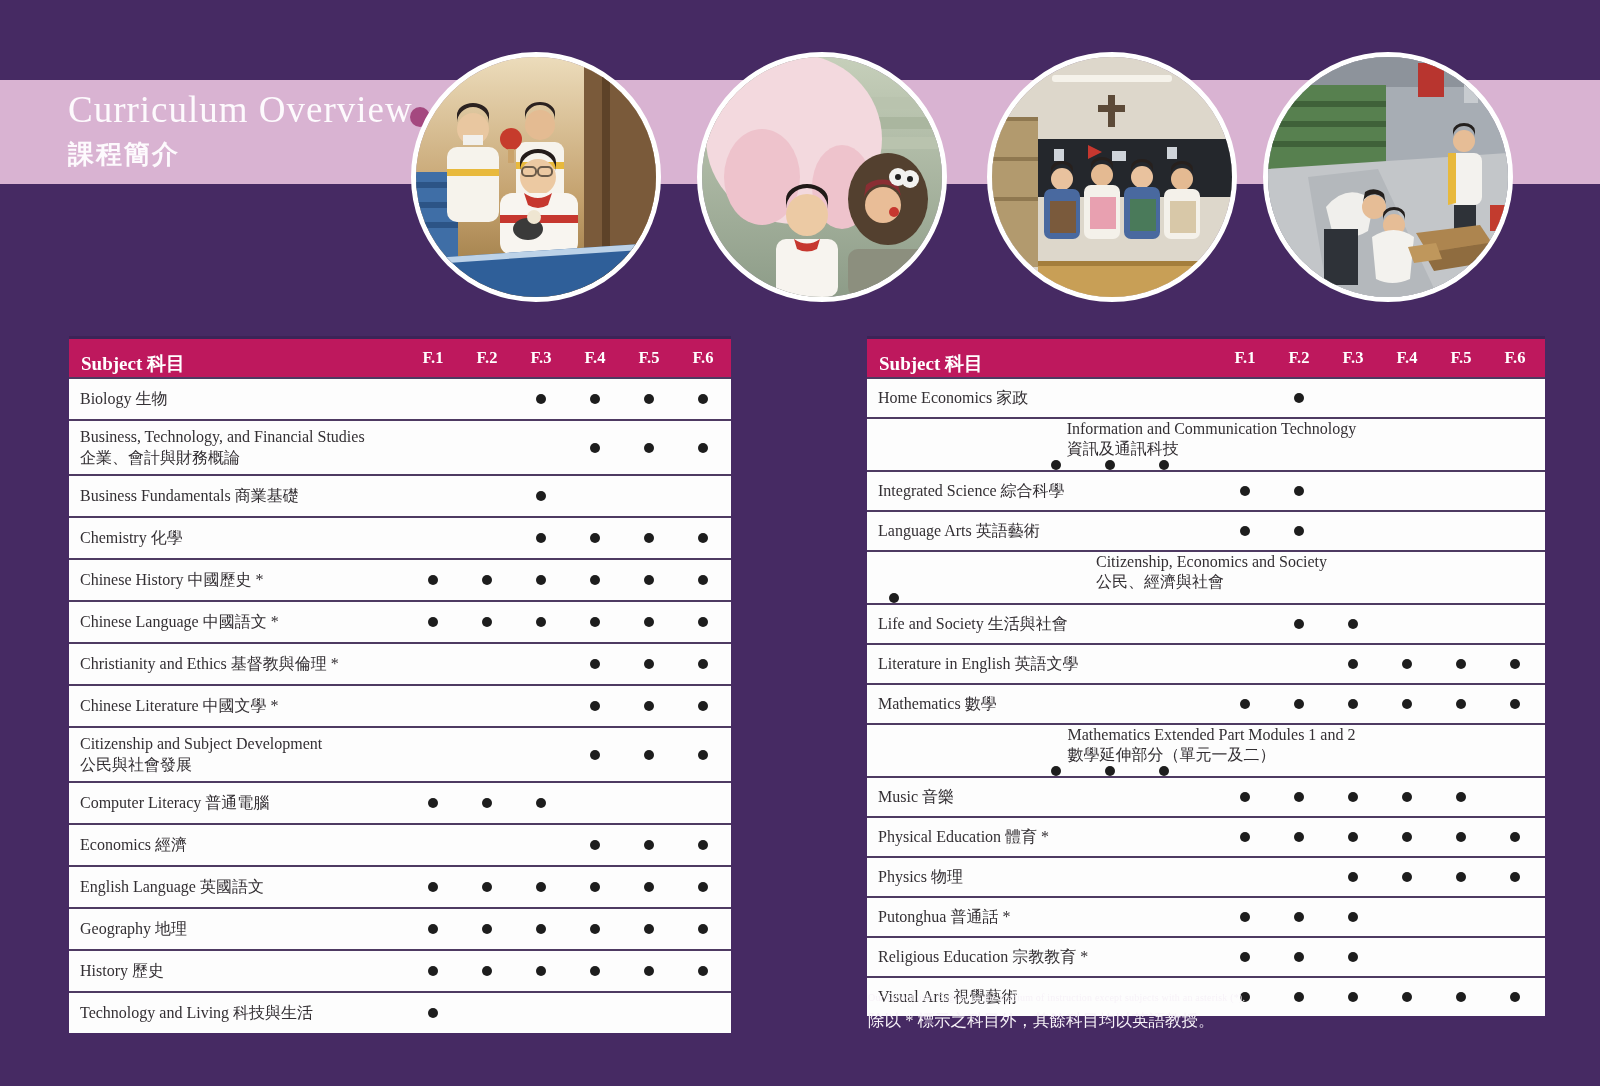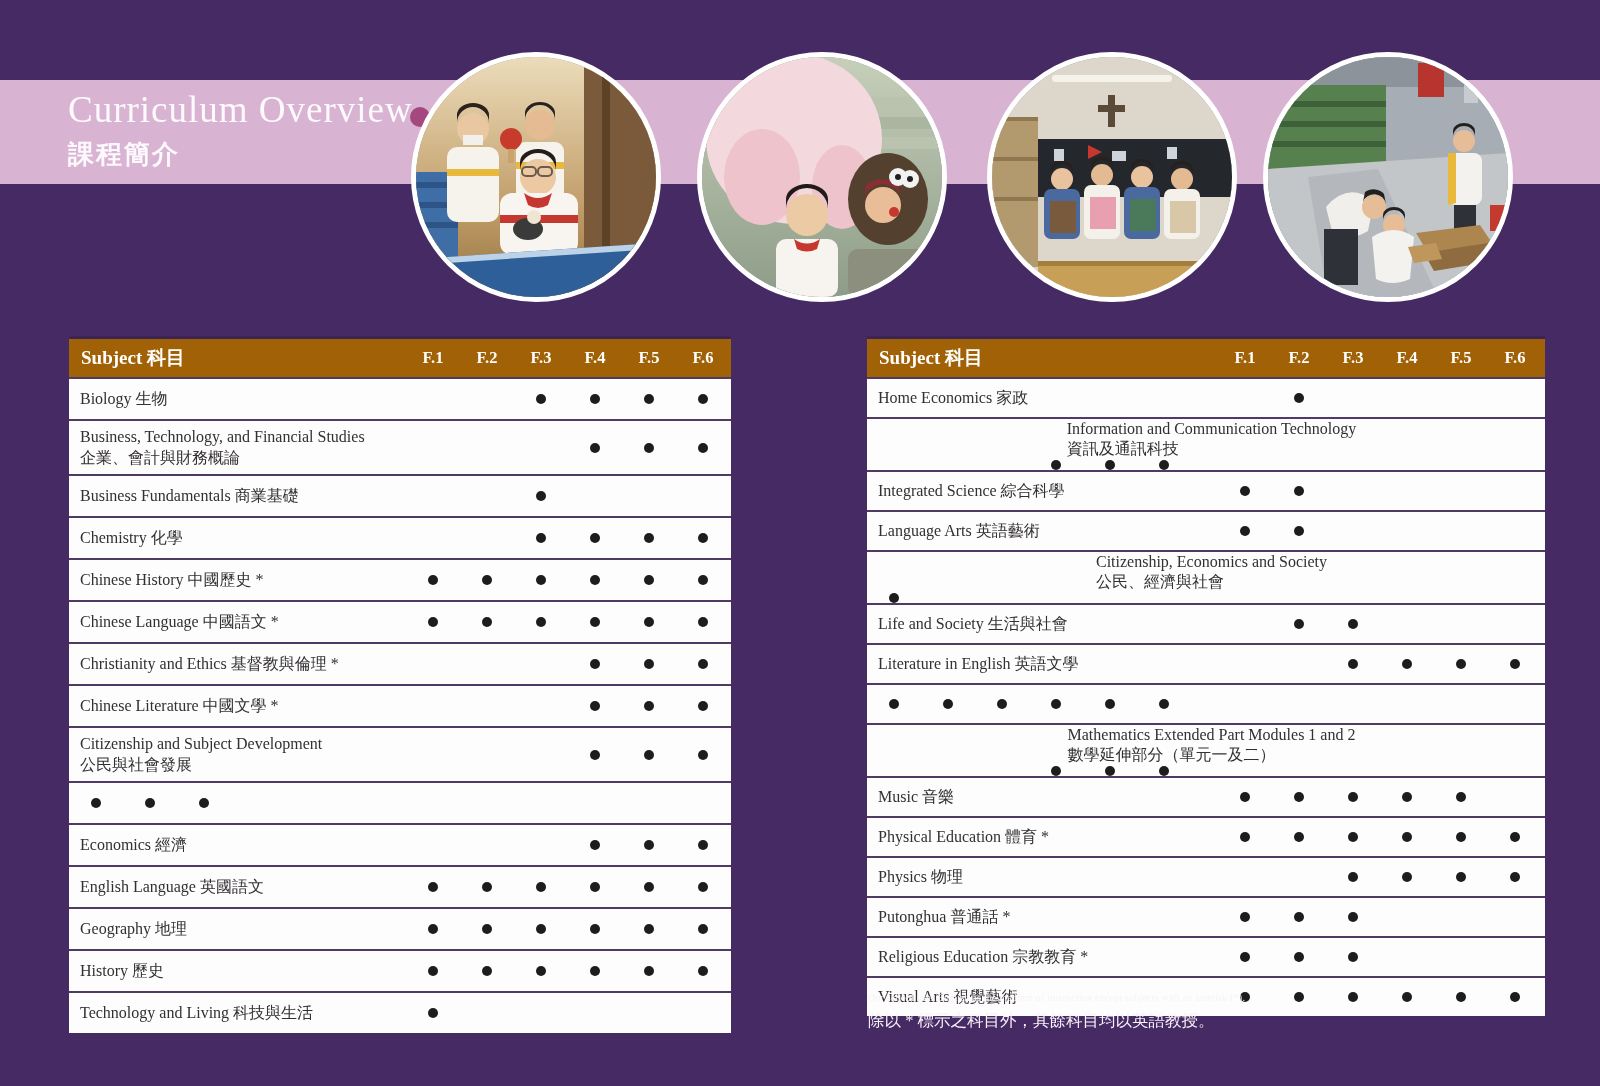--- a/index.html
+++ b/index.html
@@ -24,7 +24,7 @@
   .tleft  { left:69px;  width:662px; }
   .tright { left:867px; width:678px; }
 
-  .thead { height:38px; background:#a16207; display:flex; align-items:center; border-top:3px solid #3c2457; }
+  .thead { height:38px; background:#be185d; display:flex; align-items:flex-end; border-top:3px solid #3c2457; }
   .th-subject { flex:1; padding-left:12px; color:#ffffff; font-size:19px; font-weight:bold; }
   .cols { display:flex; align-self:stretch; align-items:center; }
   .tleft  .cols { padding-right:1px; }

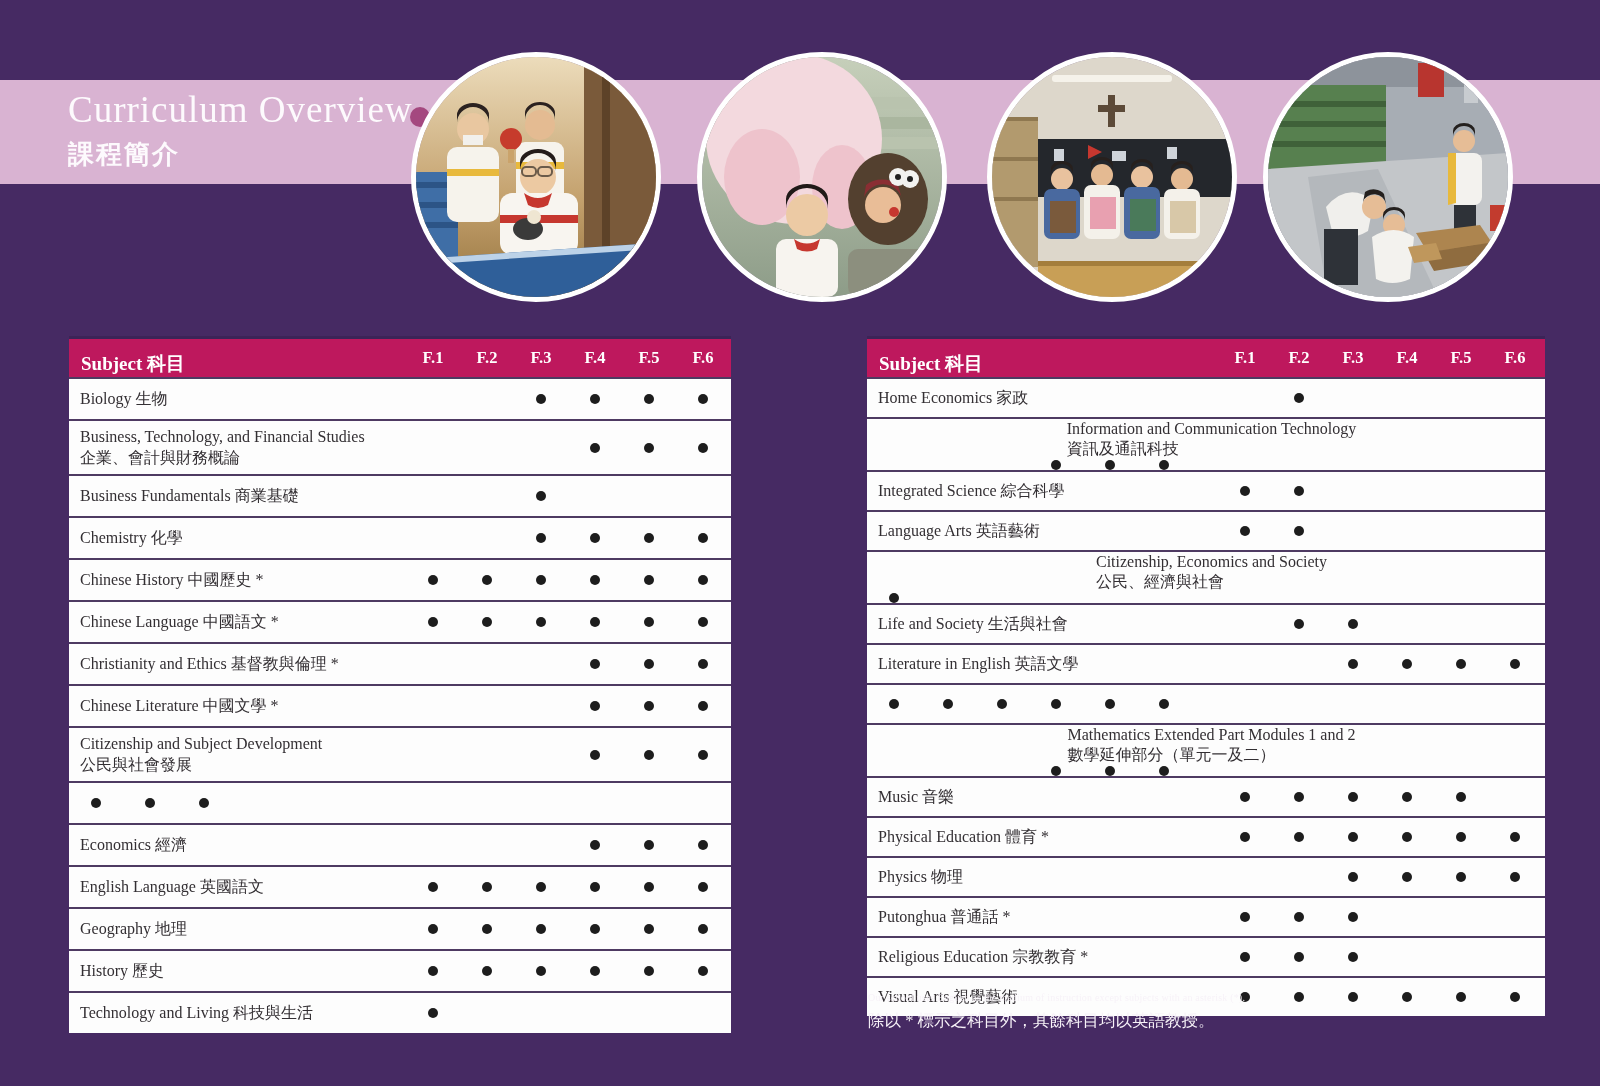--- a/index.html
+++ b/index.html
@@ -632,6 +632,7 @@
           </div>
         </div>
         <div class="trow">
+          <div class="subject">Mathematics 數學</div>
           <div class="cols">
             <div class="col">
               <span class="dotmark"></span>

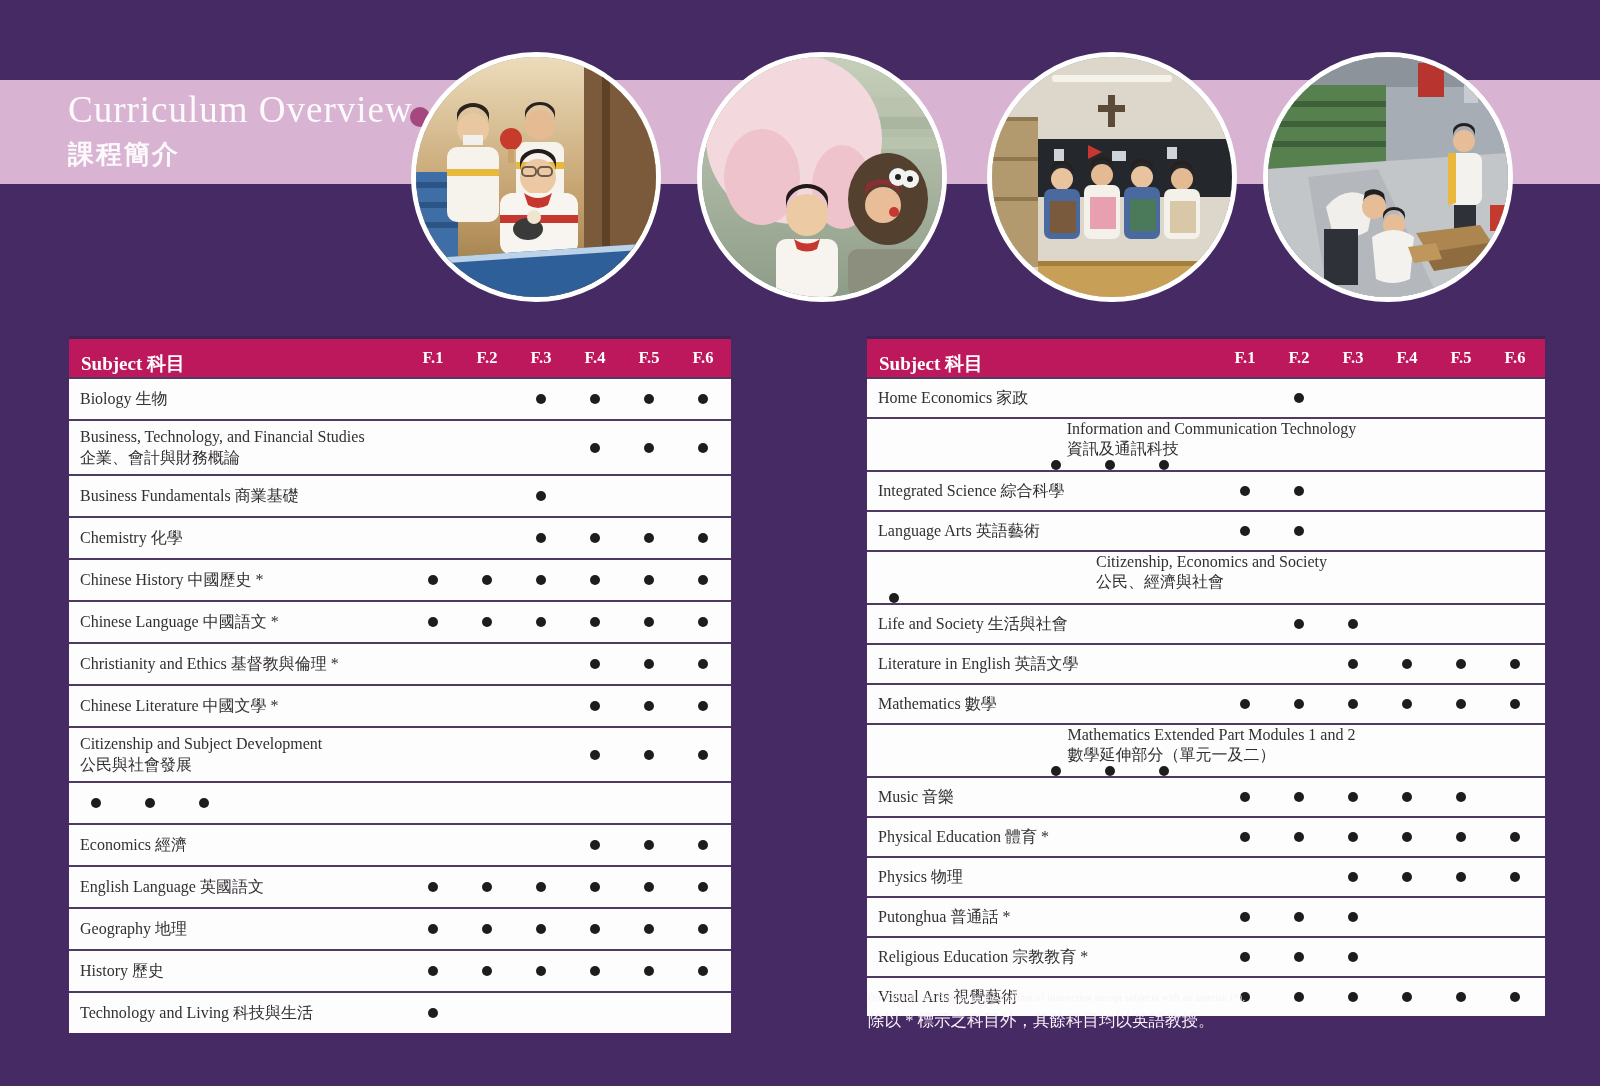--- a/index.html
+++ b/index.html
@@ -388,6 +388,7 @@
           </div>
         </div>
         <div class="trow">
+          <div class="subject">Computer Literacy 普通電腦</div>
           <div class="cols">
             <div class="col">
               <span class="dotmark"></span>

